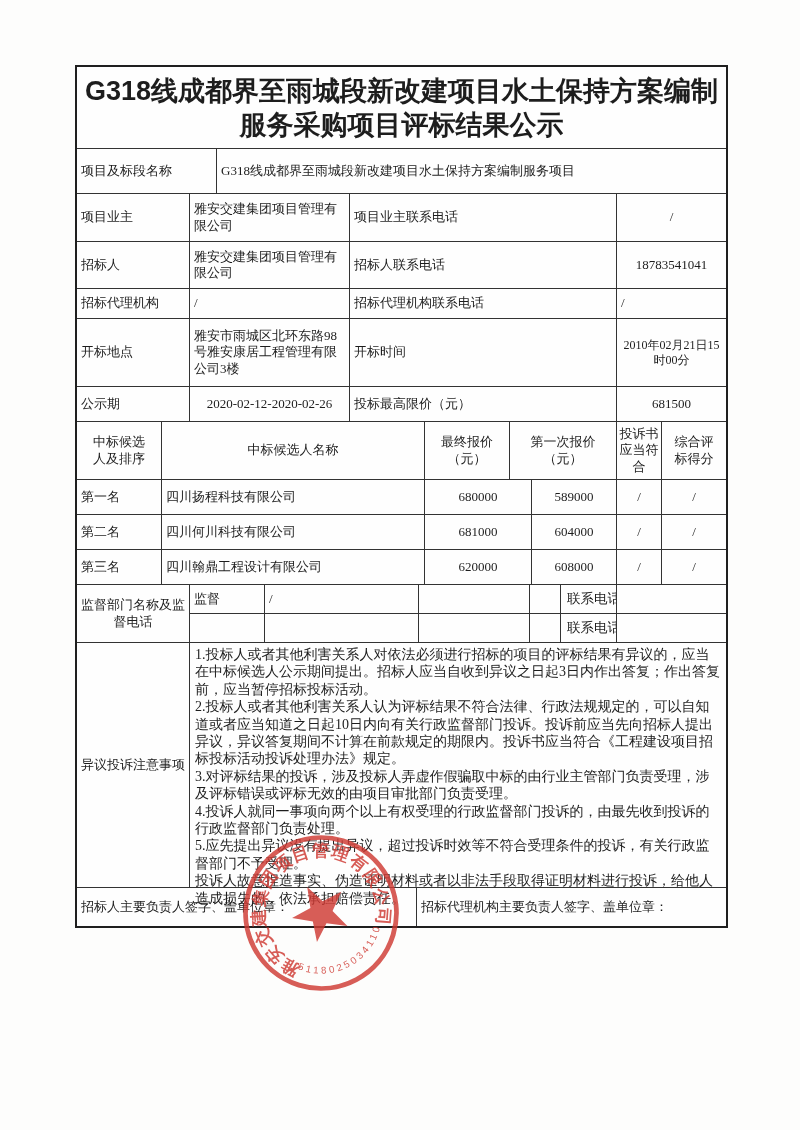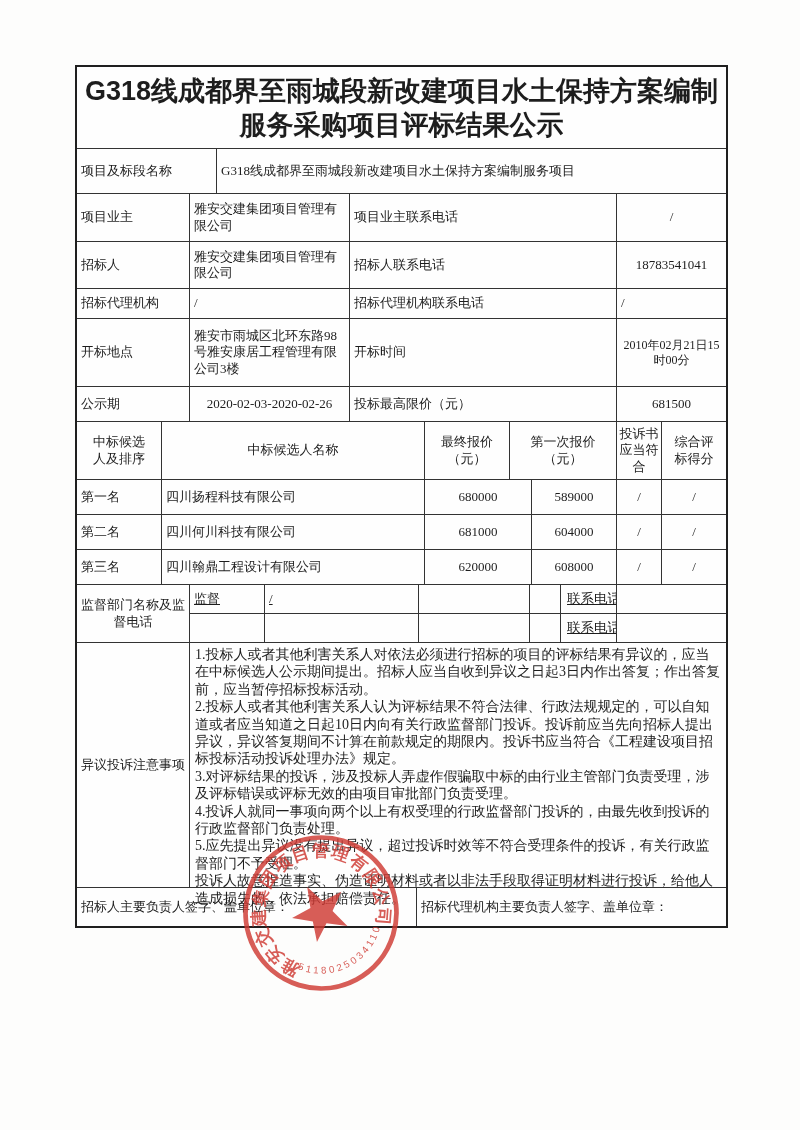--- a/index.html
+++ b/index.html
@@ -121,7 +121,7 @@
 
     <div class="row h35">
       <div class="c w-label">公示期</div>
-      <div class="c w-val center">2020-02-03-2020-02-26</div>
+      <div class="c w-val center">2020-02-12-2020-02-26</div>
       <div class="c w-label2">投标最高限价（元）</div>
       <div class="c w-flex center">681500</div>
     </div>

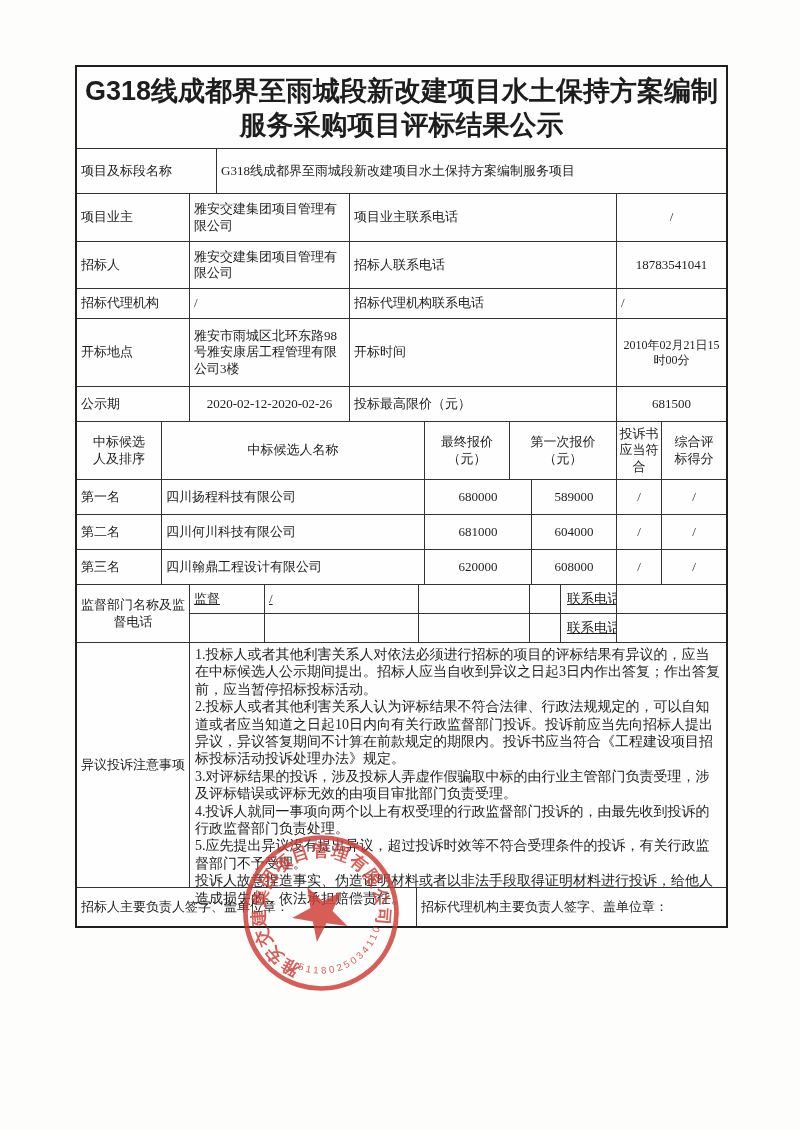--- a/index.html
+++ b/index.html
@@ -54,7 +54,7 @@
   .mw6{width:56px;padding:2px 0 2px 6px;white-space:nowrap;overflow:hidden;font-size:13.5px;}
   .mw7{flex:1}
   .sup-right{flex:1;display:flex;flex-direction:column;}
-  .sup-sub{display:flex;flex:1;box-sizing:border-box;text-decoration:underline;}
+  .sup-sub{display:flex;flex:1;box-sizing:border-box;}
   .sup-sub:first-child{border-bottom:1px solid #333;}
   .sup-sub .c{height:auto;}
 

